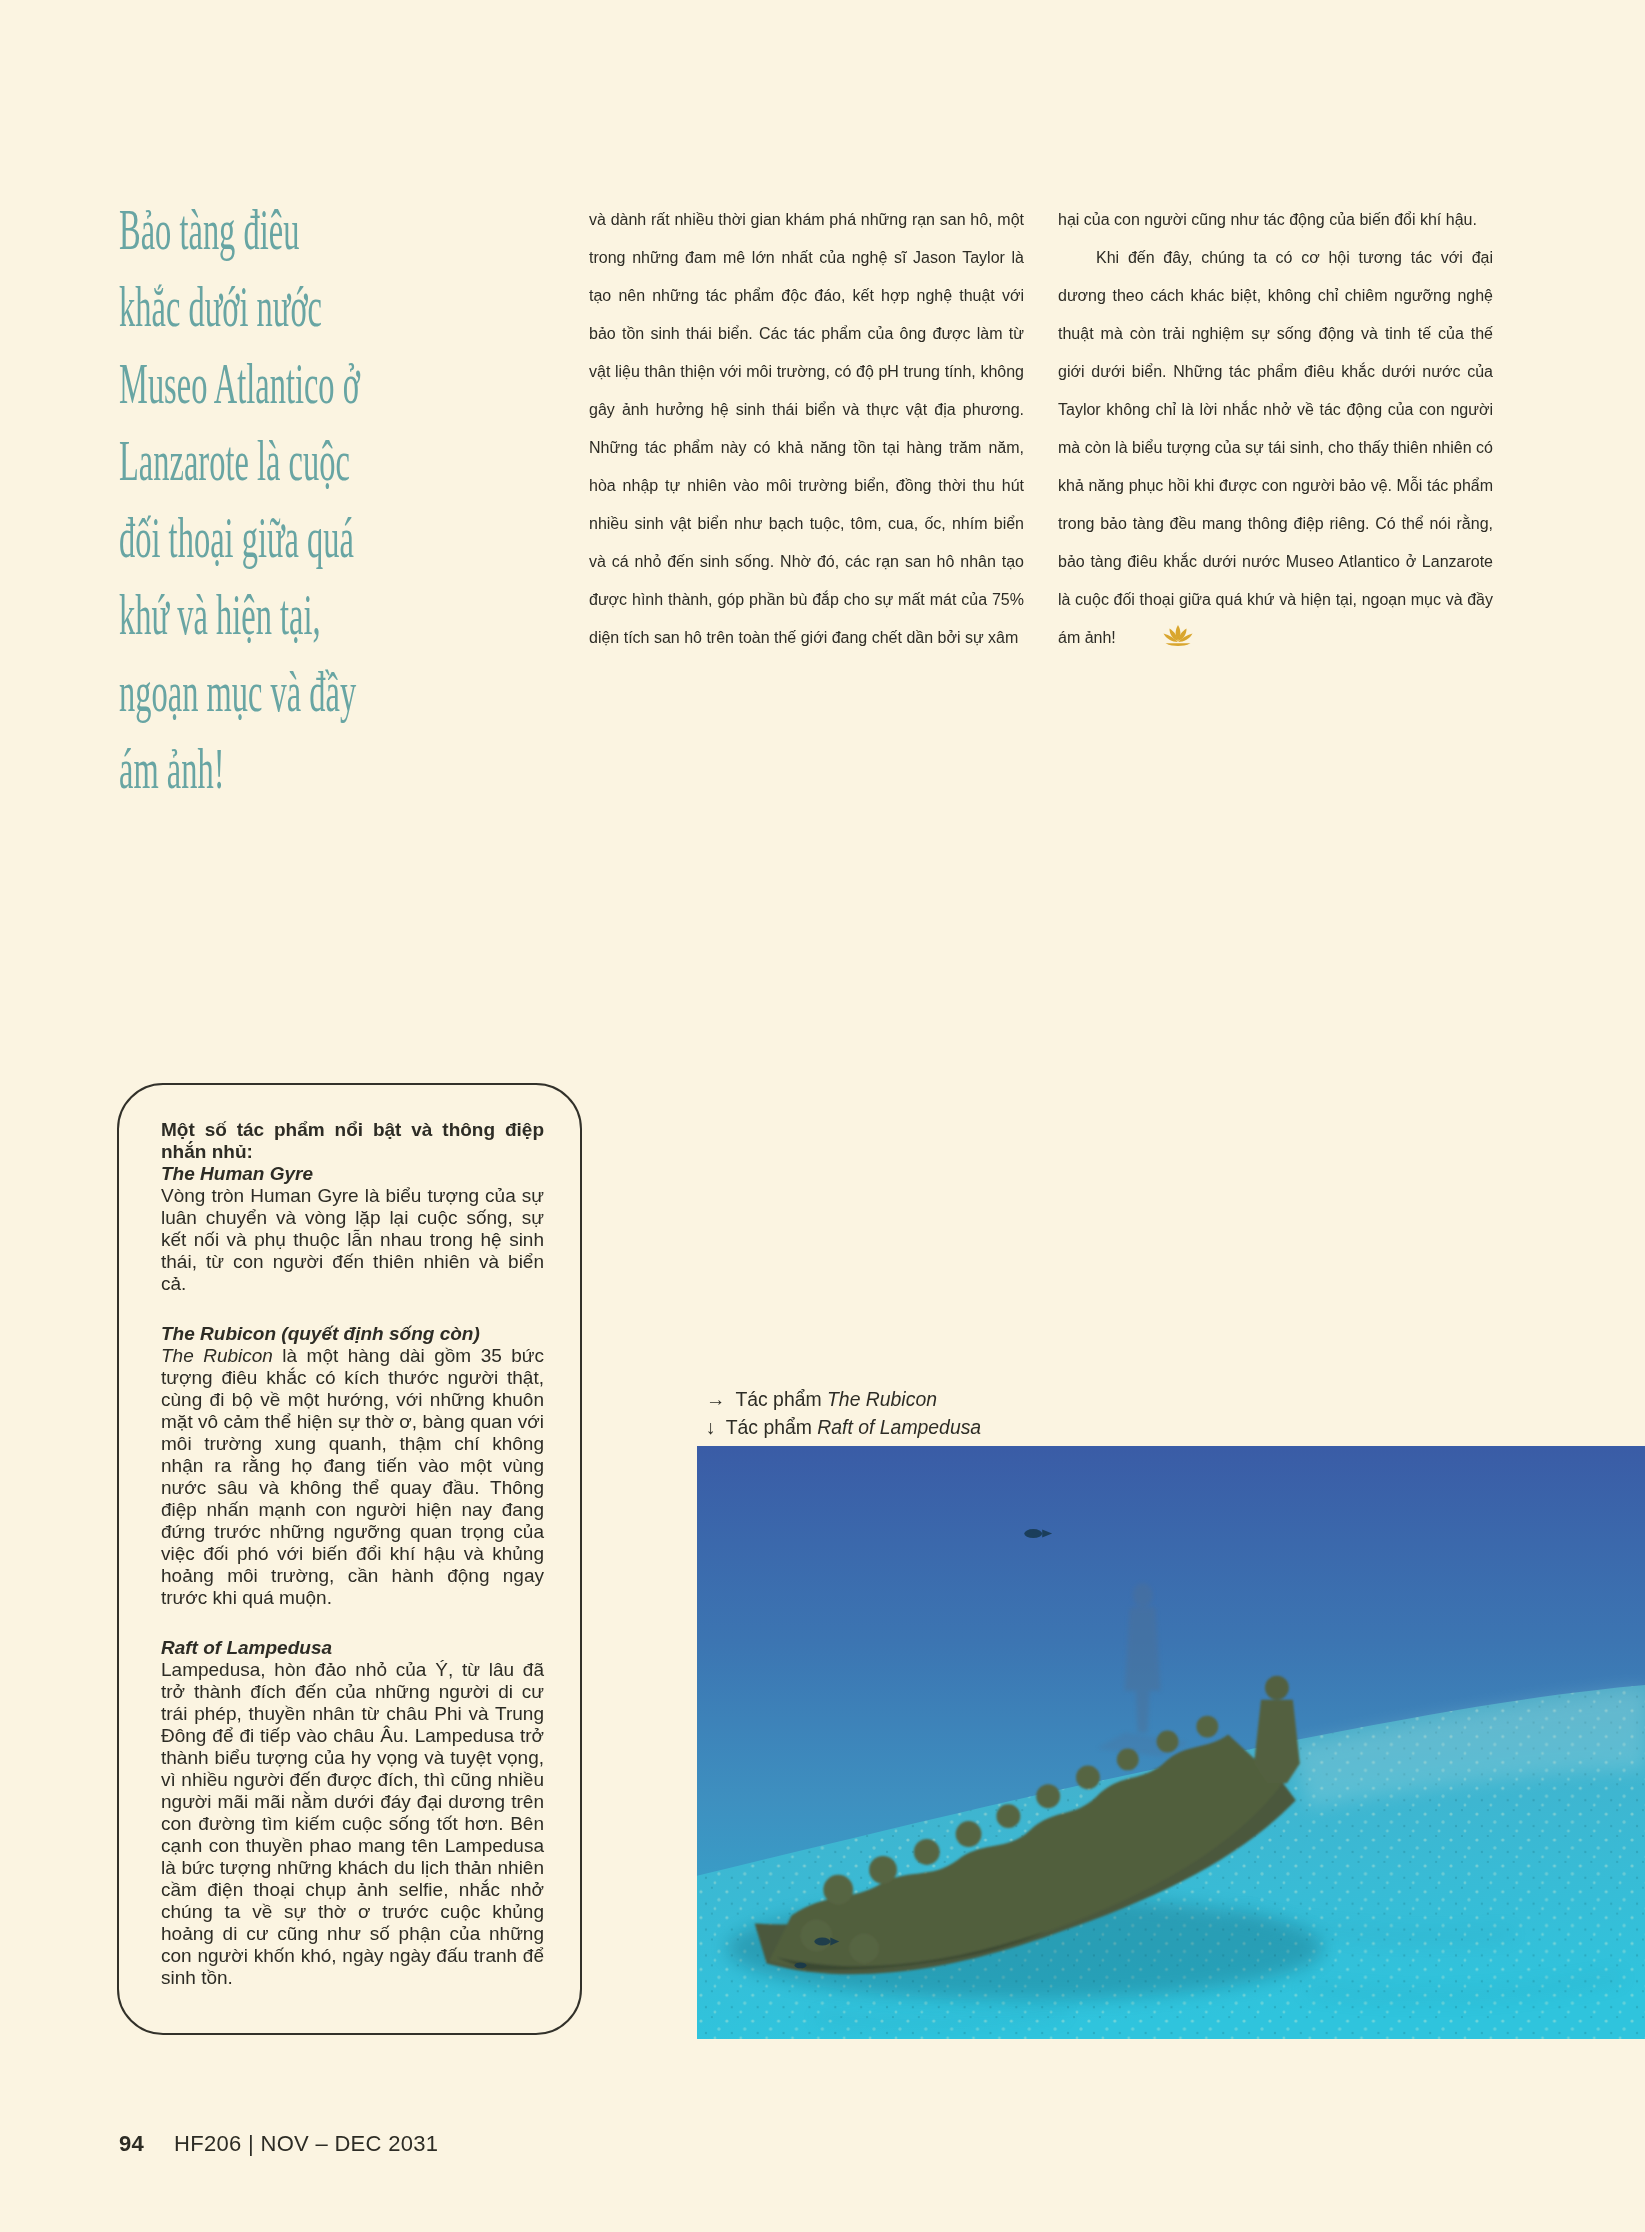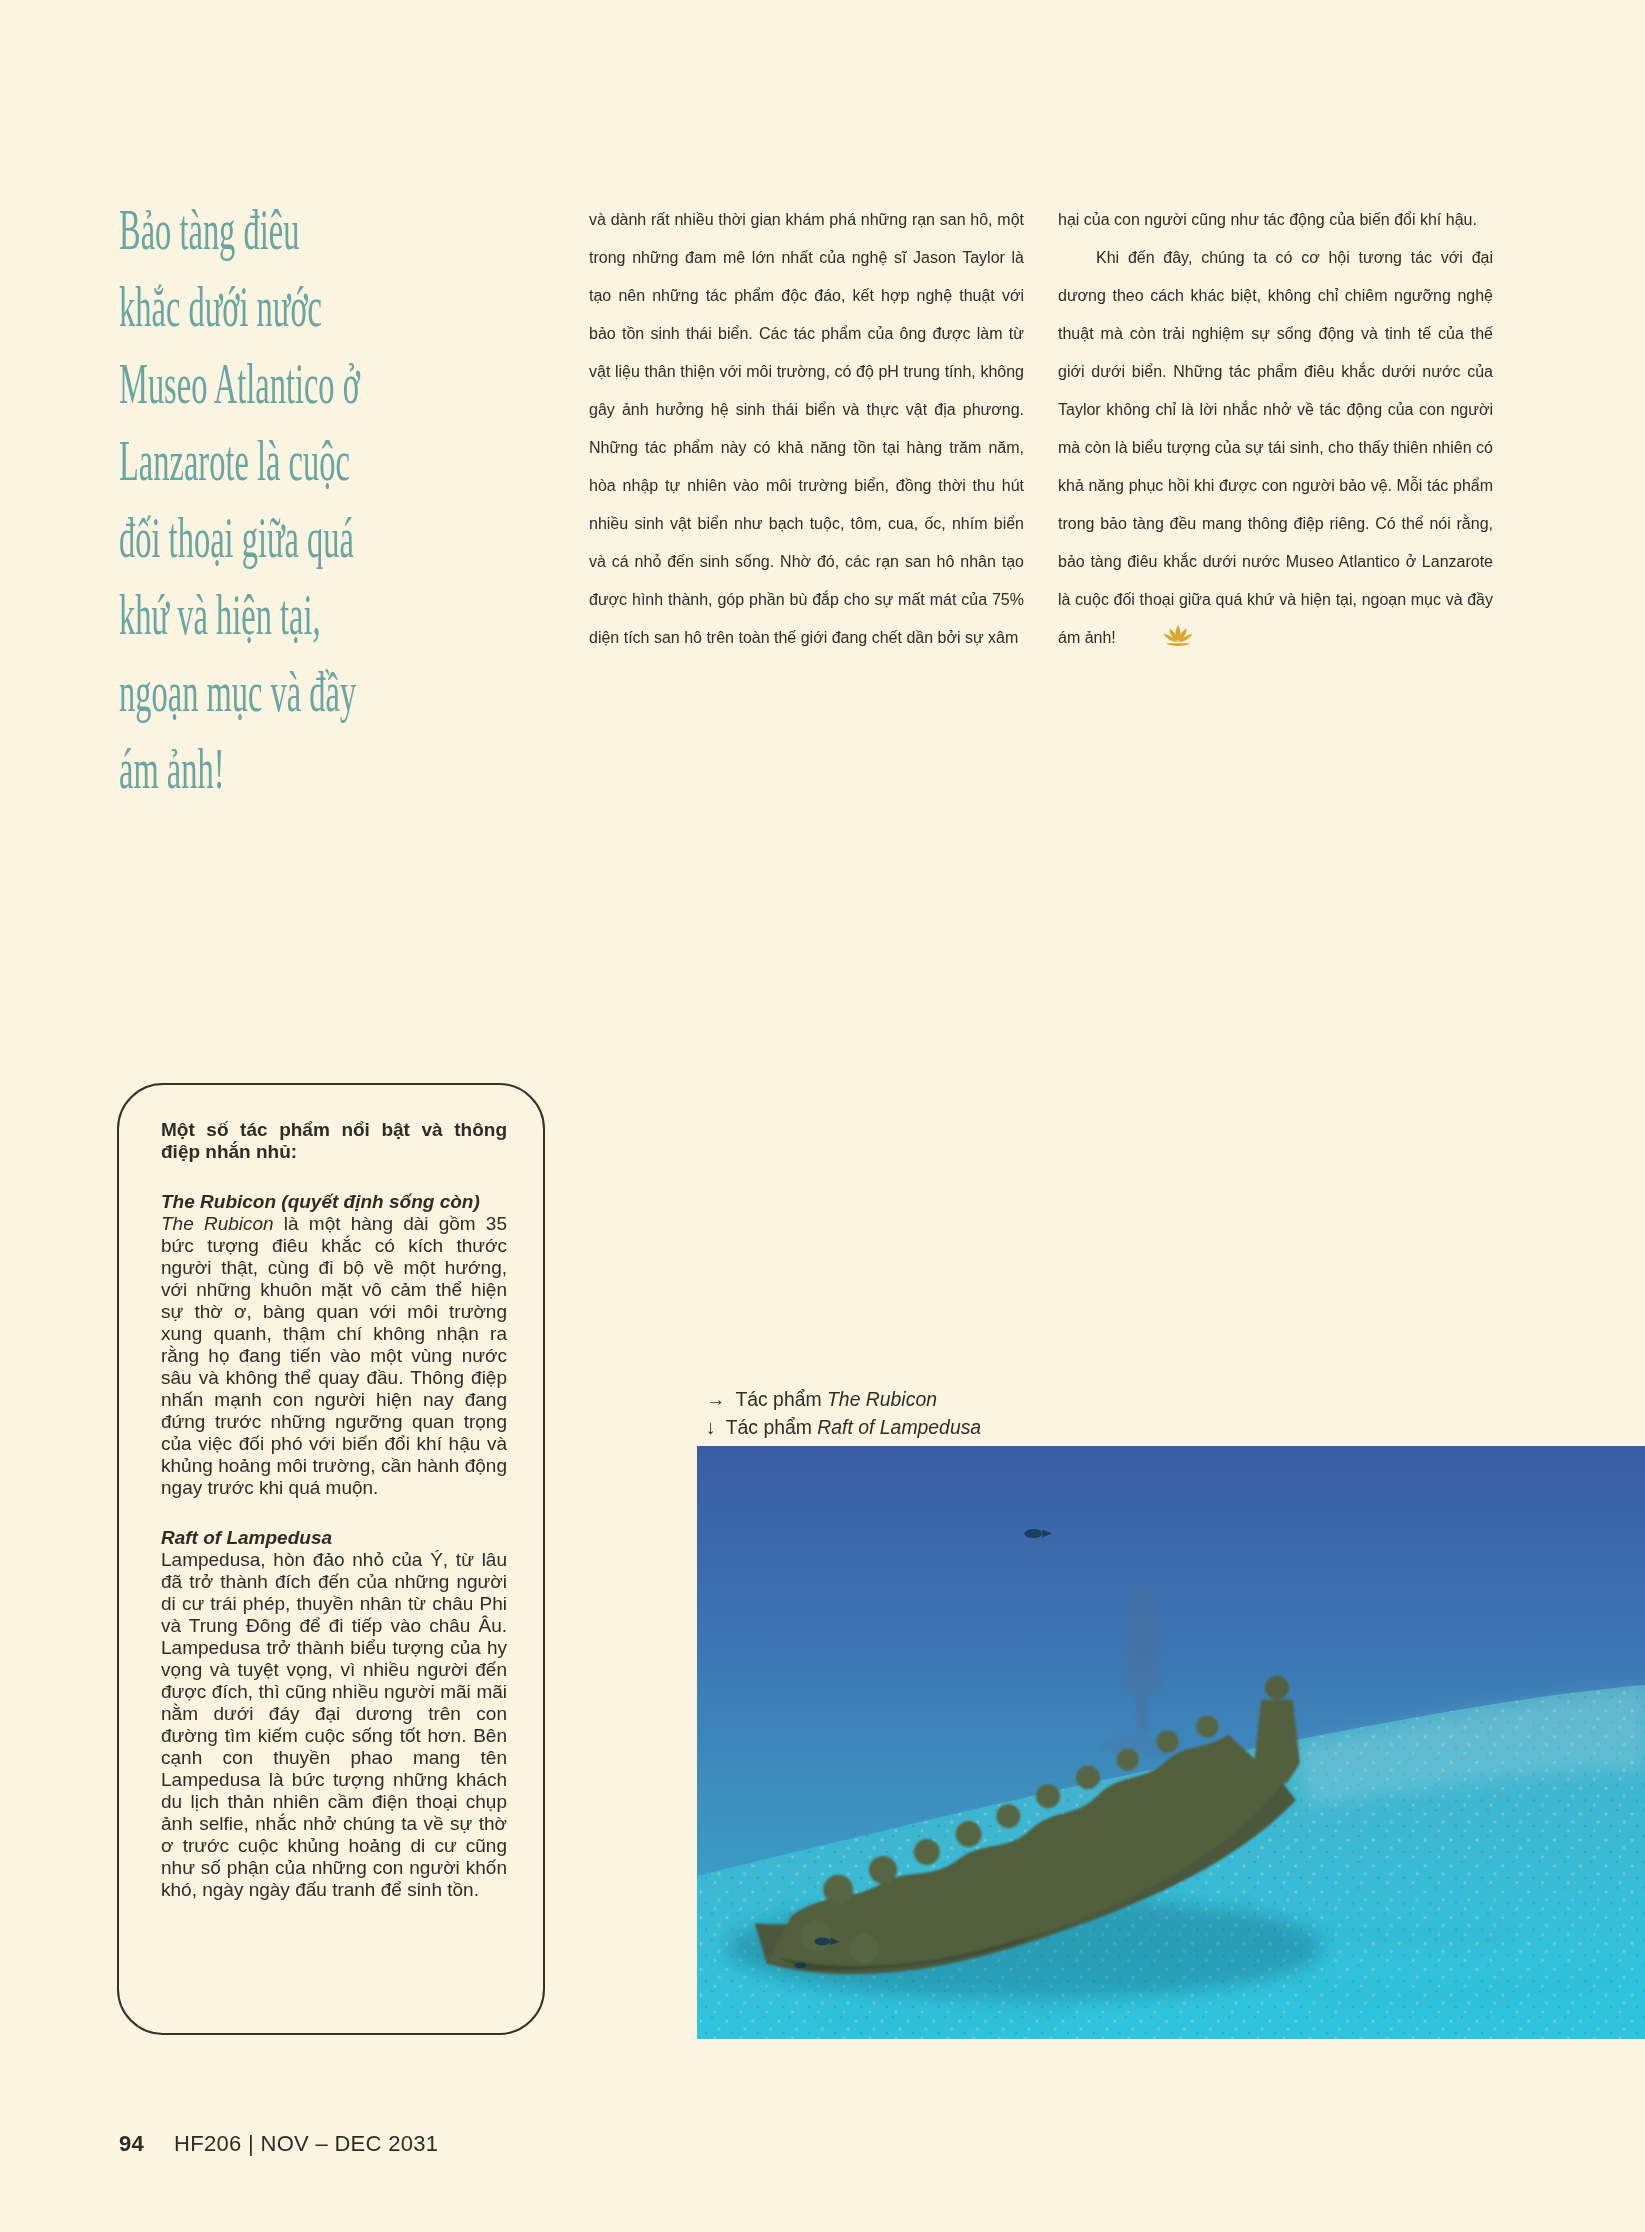--- a/index.html
+++ b/index.html
@@ -21,7 +21,7 @@
   .col-b .p2{text-indent:38px;}
   .lotus{display:inline-block;width:32px;height:22px;vertical-align:-3px;margin-left:8px;}
   .side-box{
-    position:absolute;left:117px;top:1083px;width:428px;height:952px;box-sizing:border-box;
+    position:absolute;left:117px;top:1083px;width:465px;height:952px;box-sizing:border-box;
     border:2.5px solid #32312a;border-radius:46px;padding:34px 36px 0 42px;
     font-size:19px;line-height:22px;text-align:justify;
   }

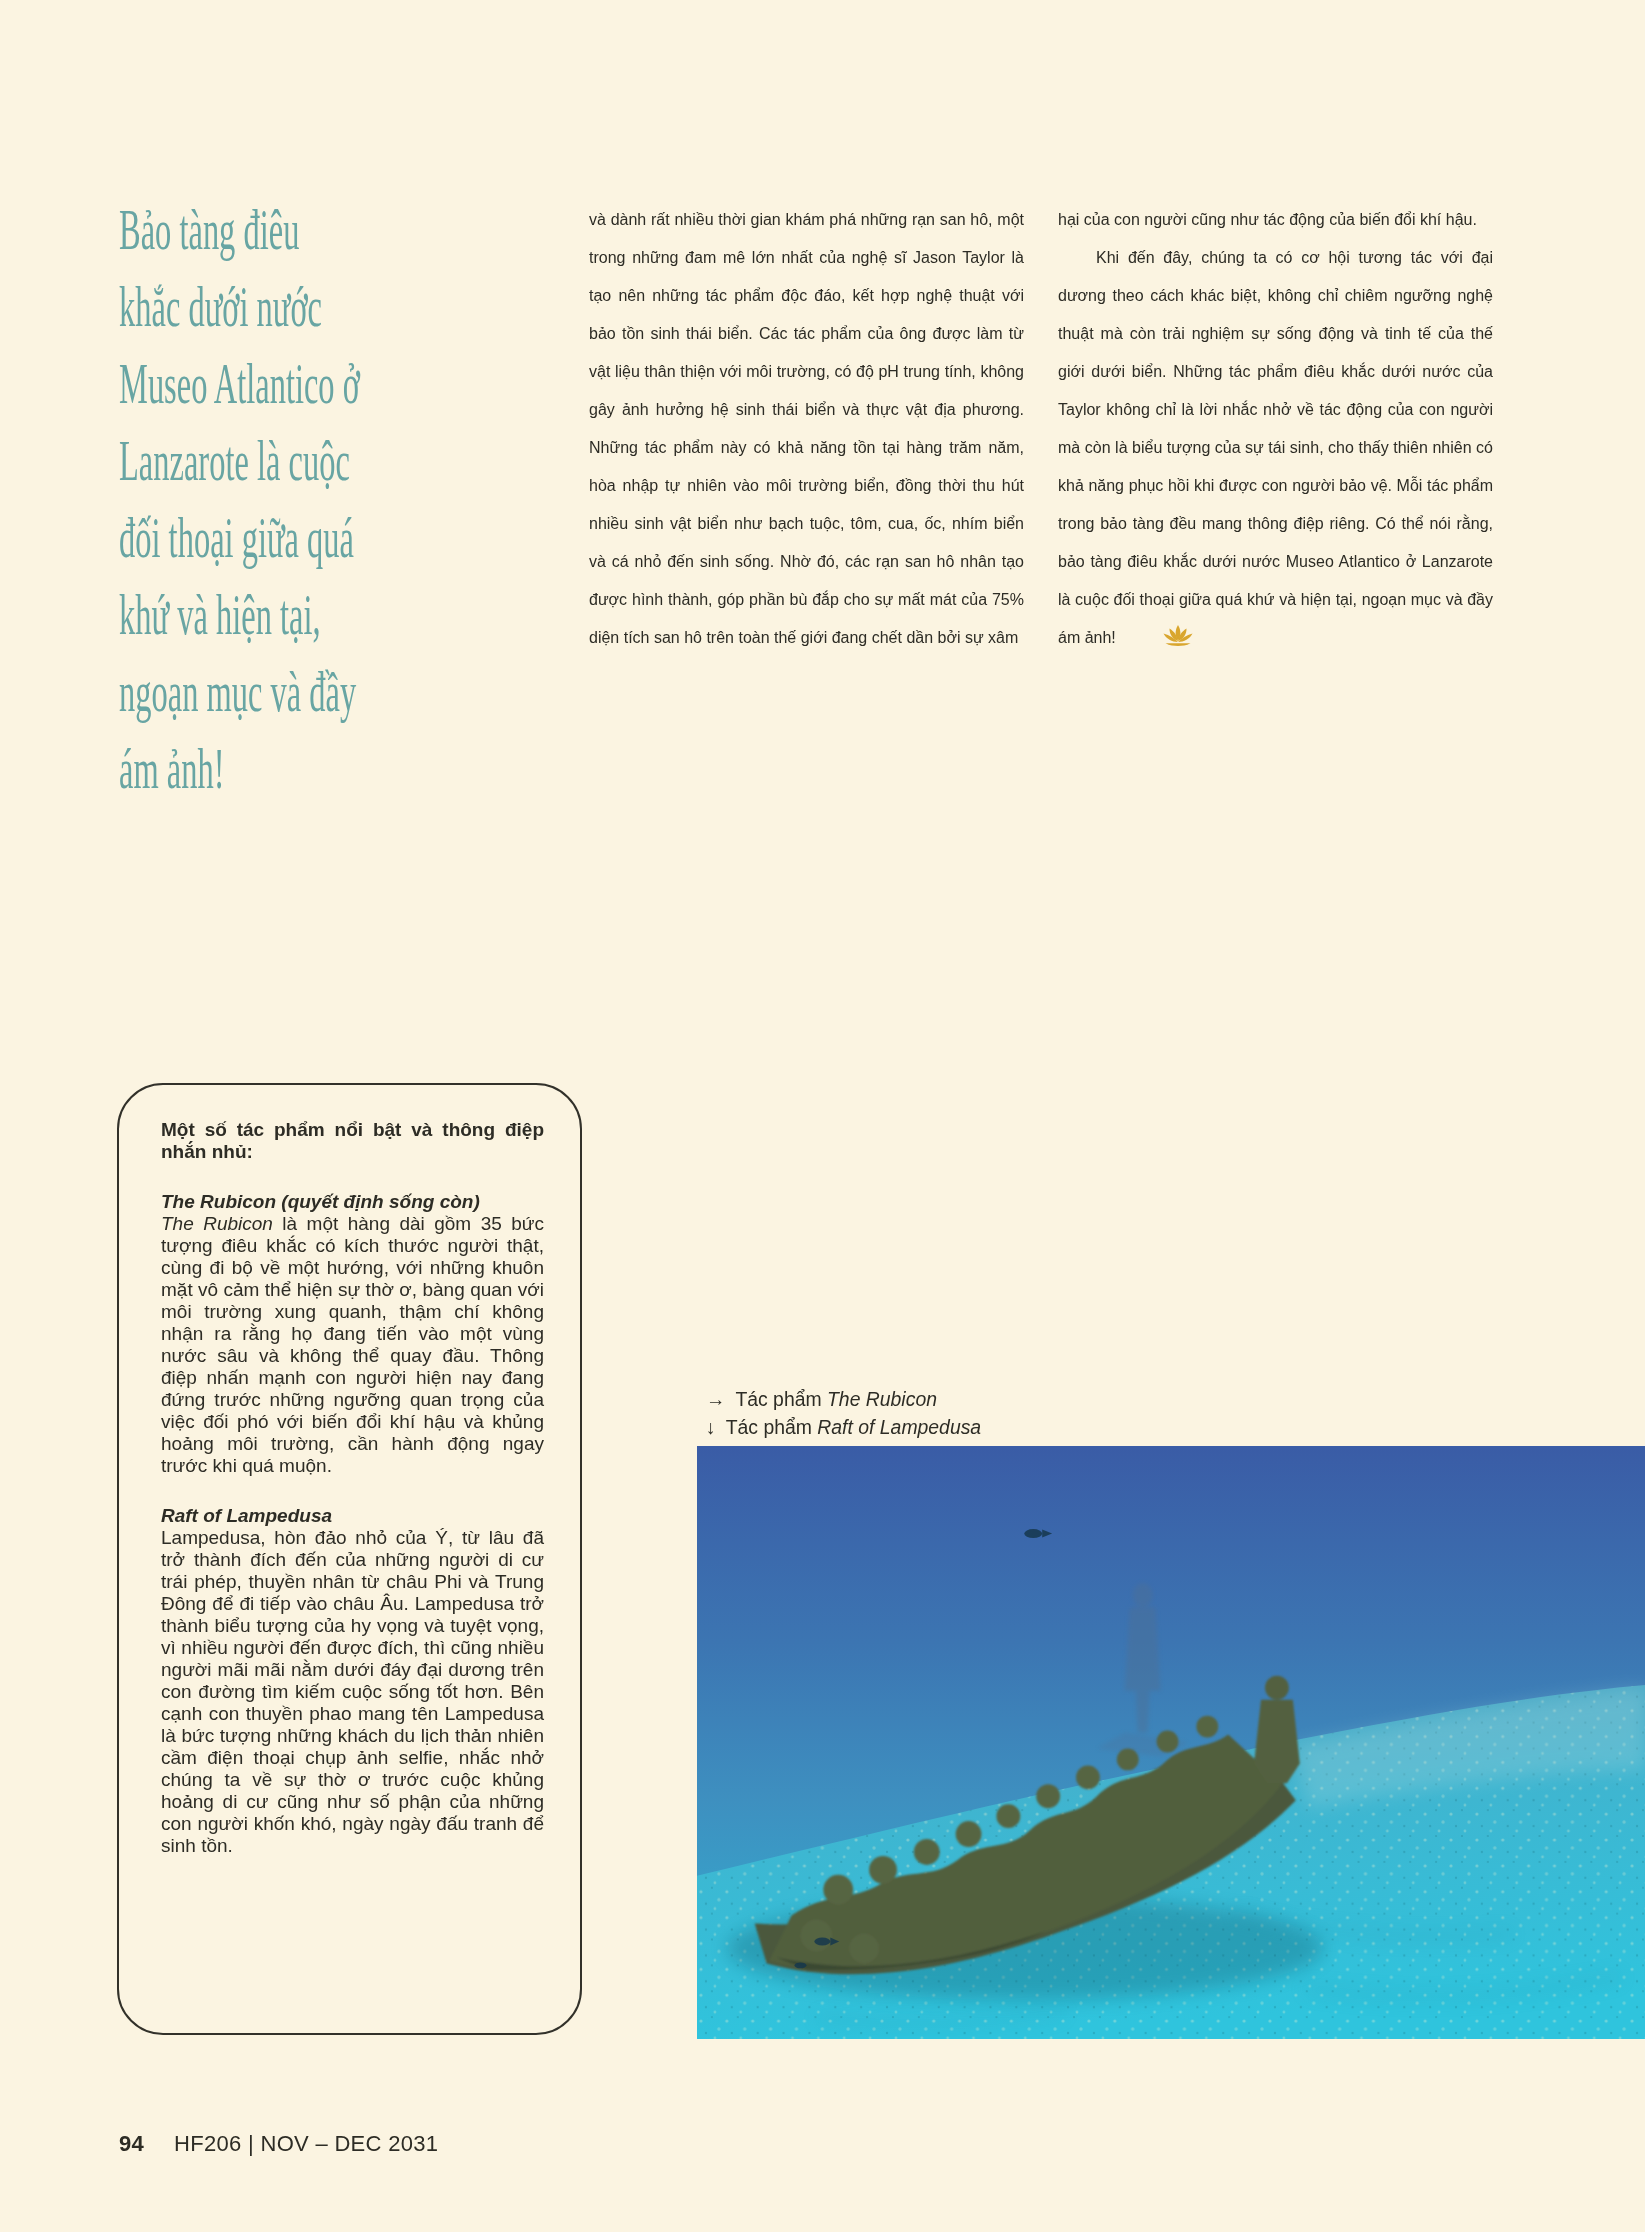--- a/index.html
+++ b/index.html
@@ -74,6 +74,10 @@
   <div class="side-box">
     <div class="box-heading">Một số tác phẩm nổi bật và thông điệp nhắn nhủ:</div>
 
+    <div class="work first">
+      <div class="work-title">The Human Gyre</div>
+      <p>Vòng tròn Human Gyre là biểu tượng của sự luân chuyển và vòng lặp lại cuộc sống, sự kết nối và phụ thuộc lẫn nhau trong hệ sinh thái, từ con người đến thiên nhiên và biển cả.</p>
+    </div>
 
     <div class="work">
       <div class="work-title">The Rubicon (quyết định sống còn)</div>

